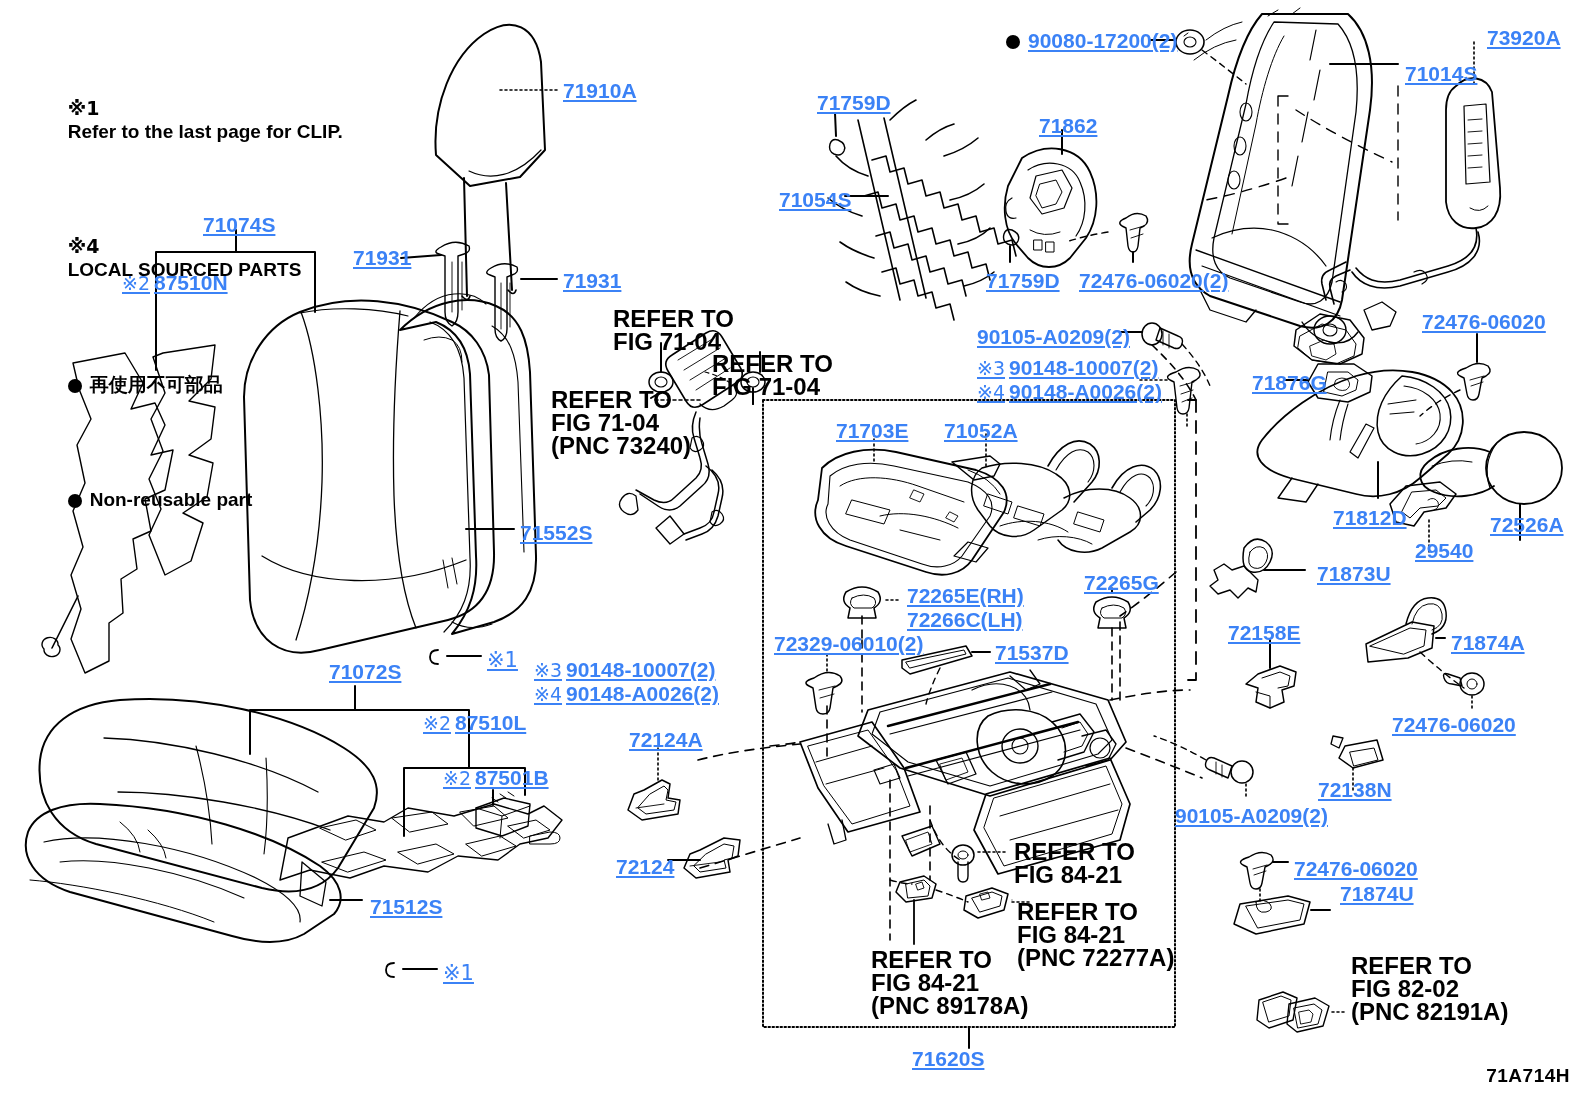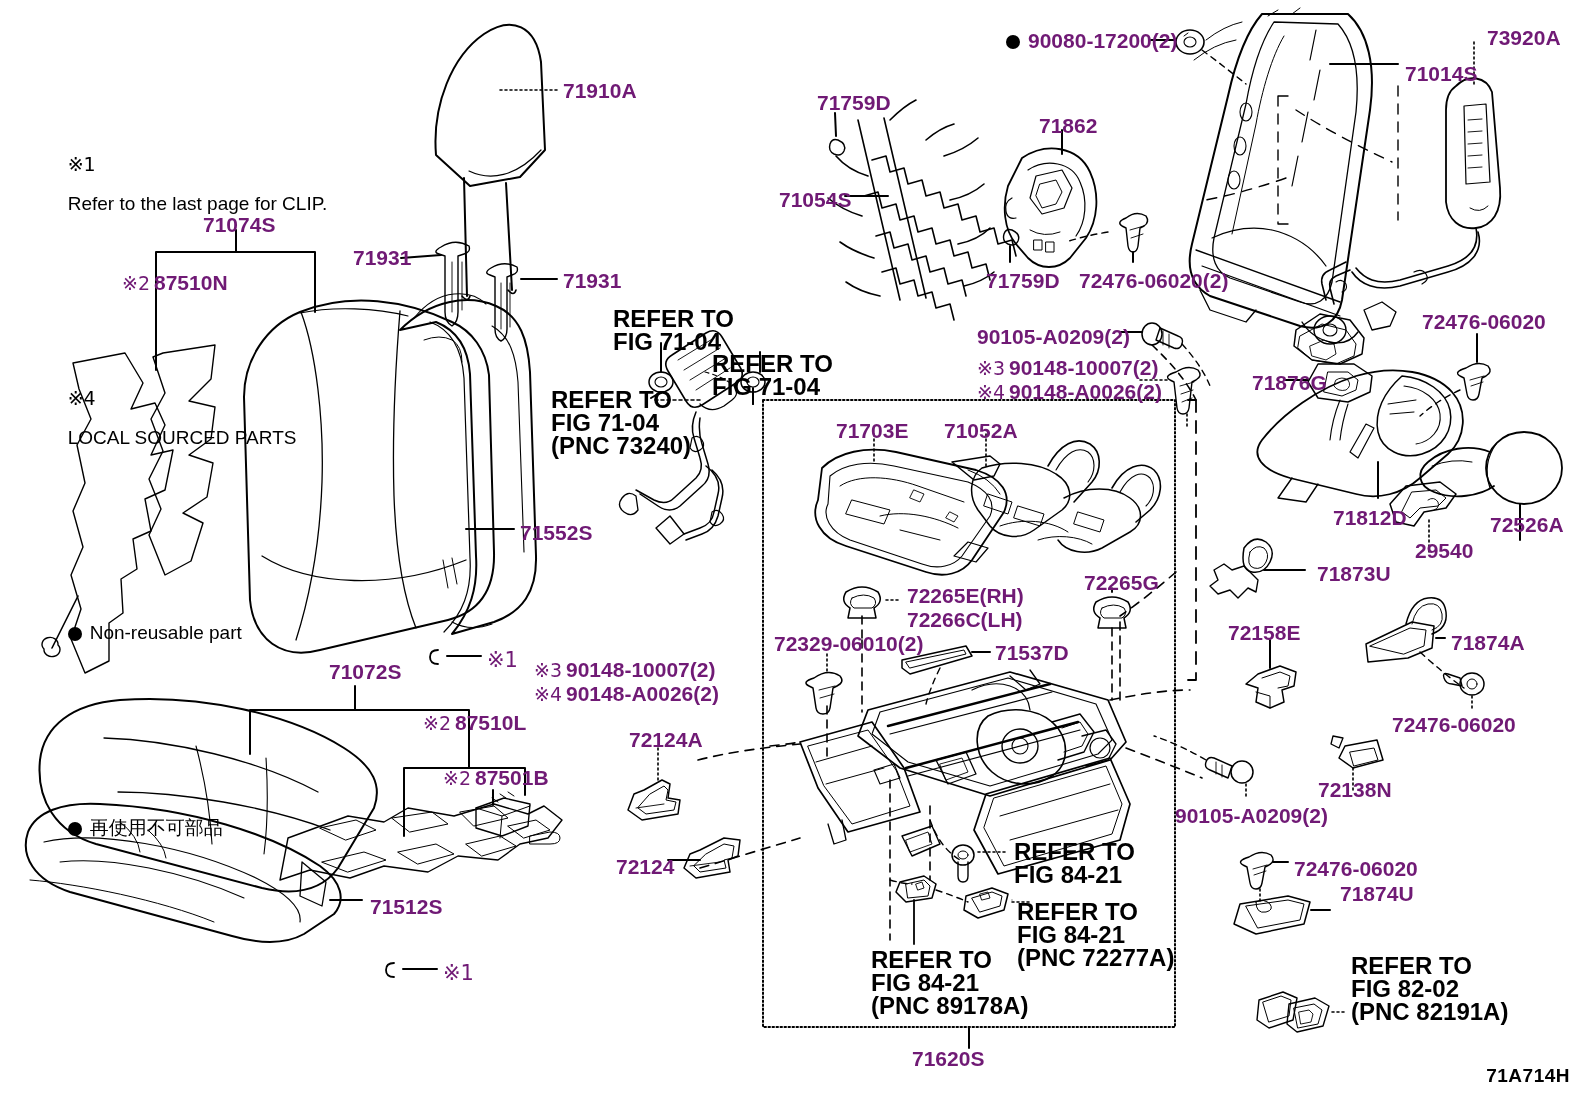--- a/index.html
+++ b/index.html
@@ -8,7 +8,7 @@
   #sheet{position:absolute;left:0;top:0;width:1592px;height:1099px;}
   svg.art{position:absolute;left:0;top:0;width:1592px;height:1099px;overflow:visible;pointer-events:none;}
   .lbl{position:absolute;white-space:pre;font-family:"Liberation Sans","DejaVu Sans",sans-serif;
-       font-weight:bold;font-size:21px;letter-spacing:0px;line-height:25px;color:#701a75;}
+       font-weight:bold;font-size:21px;letter-spacing:0px;line-height:25px;color:#3b82f6;text-decoration:underline;}
   .legend{position:absolute;white-space:pre;font-size:19px;line-height:39px;
           font-family:"Liberation Sans","DejaVu Sans",sans-serif;color:#000;}
   .refer{position:absolute;white-space:pre;font-weight:bold;font-size:24px;line-height:23px;

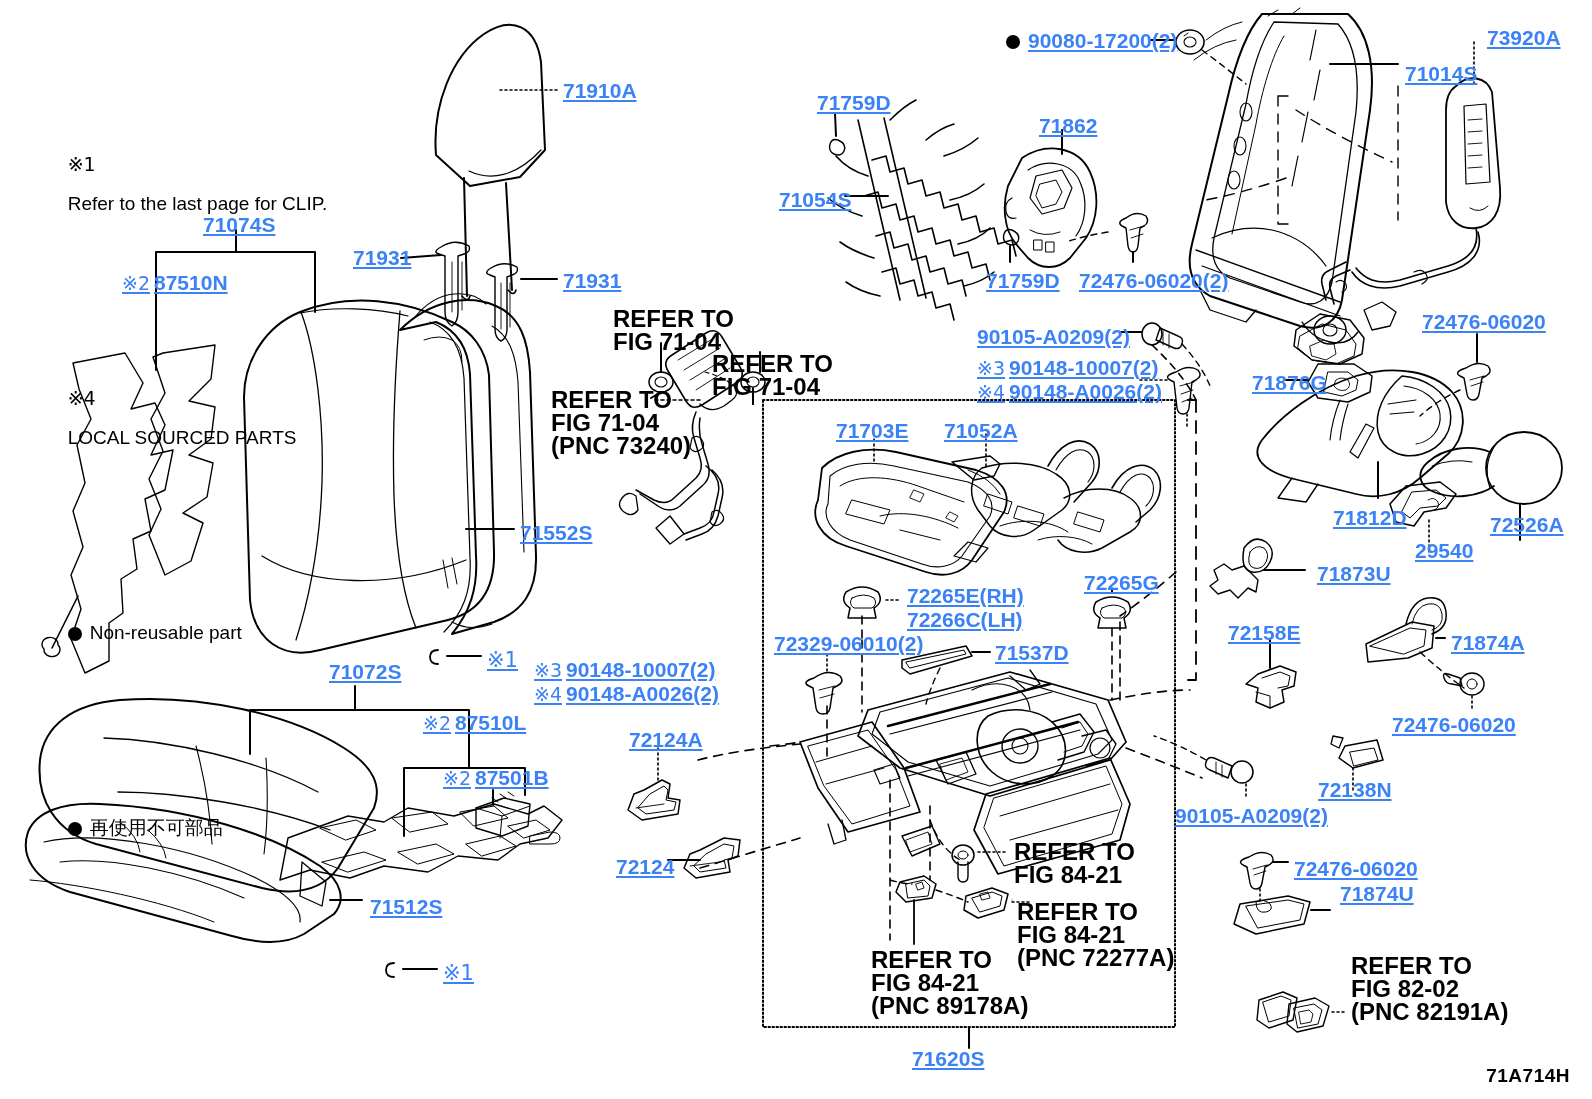--- a/index.html
+++ b/index.html
@@ -9,8 +9,8 @@
   svg.art{position:absolute;left:0;top:0;width:1592px;height:1099px;overflow:visible;pointer-events:none;}
   .lbl{position:absolute;white-space:pre;font-family:"Liberation Sans","DejaVu Sans",sans-serif;
        font-weight:bold;font-size:21px;letter-spacing:0px;line-height:25px;color:#3b82f6;text-decoration:underline;}
-  .legend{position:absolute;white-space:pre;font-size:19px;line-height:39px;
-          font-family:"Liberation Sans","DejaVu Sans",sans-serif;color:#000;}
+  .legend{position:absolute;white-space:pre;font-size:19px;line-height:23px;
+          font-family:"Liberation Sans","DejaVu Sans",sans-serif;color:#000;font-weight:bold;}
   .refer{position:absolute;white-space:pre;font-weight:bold;font-size:24px;line-height:23px;
          font-family:"Liberation Sans","DejaVu Sans",sans-serif;color:#000;}
   .figid{position:absolute;font-size:19px;font-weight:bold;letter-spacing:0.5px;}

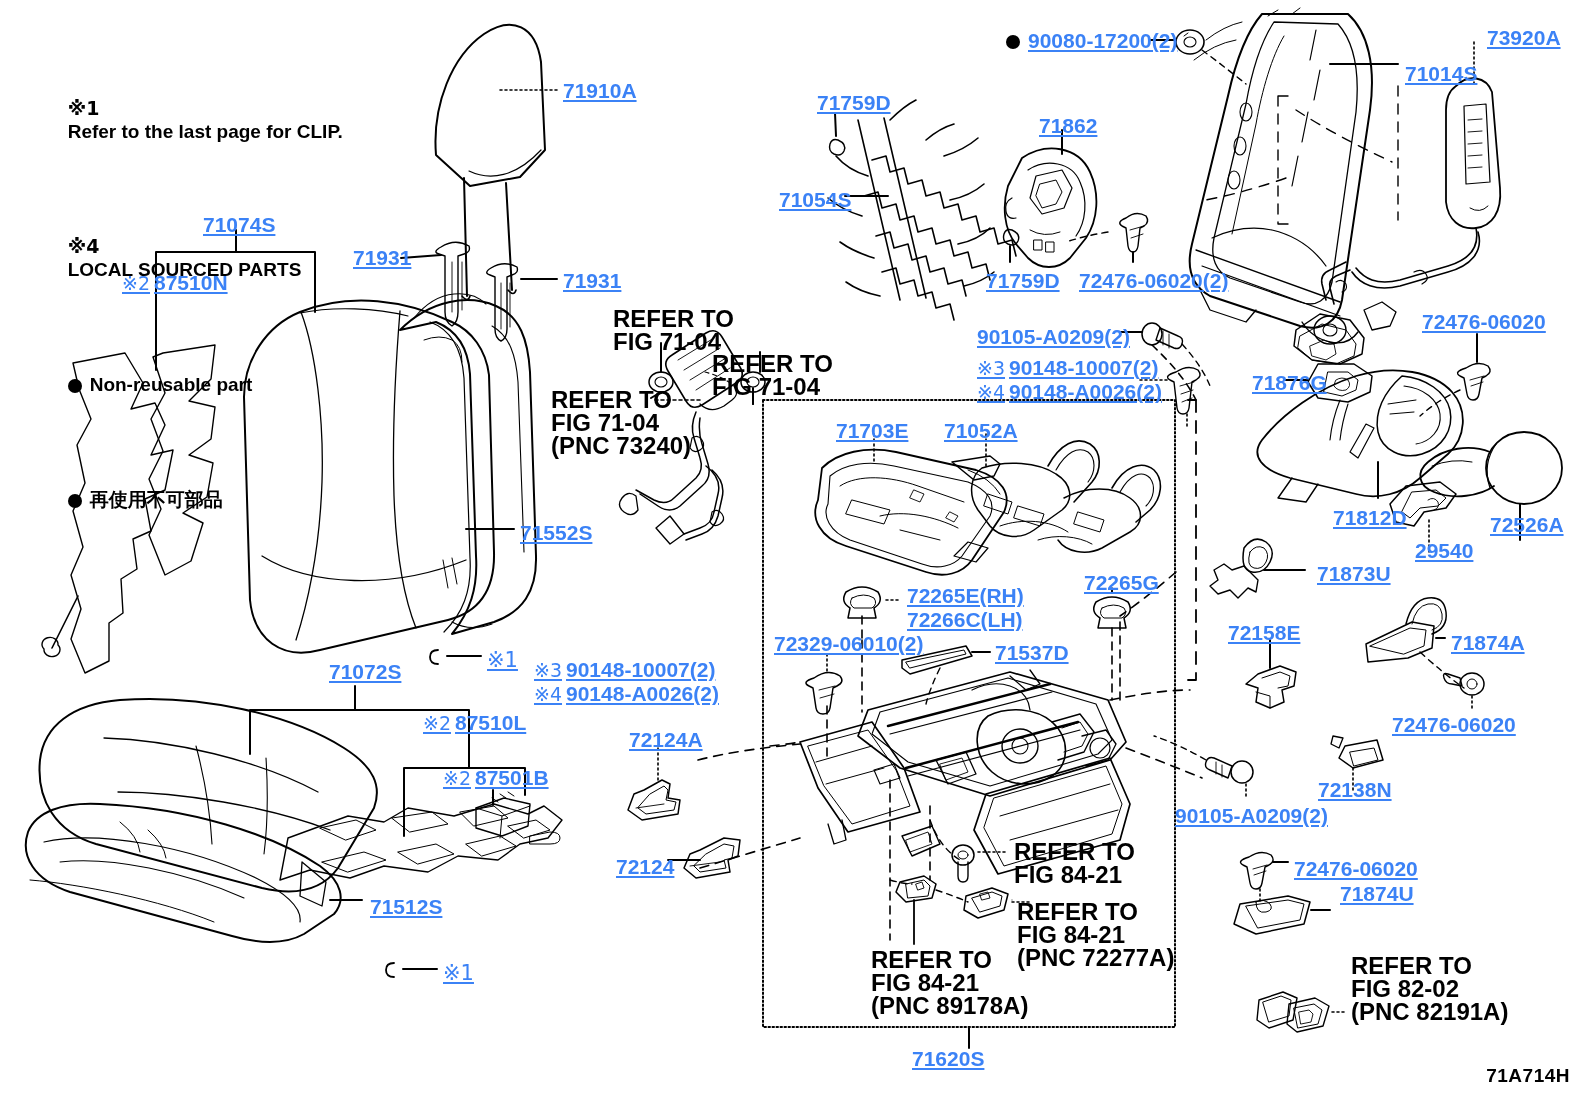--- a/index.html
+++ b/index.html
@@ -571,10 +571,10 @@
       <span>LOCAL SOURCED PARTS</span>
     </div>
     <div>
-      <span class="dot"></span><span>Non-reusable part</span>
+      <span class="dot"></span><span class="jp" style="font-family:'DejaVu Sans',sans-serif;">再使用不可部品</span>
     </div>
     <div>
-      <span class="dot"></span><span class="jp" style="font-family:'DejaVu Sans',sans-serif;">再使用不可部品</span>
+      <span class="dot"></span><span>Non-reusable part</span>
     </div>
   </div>
 

